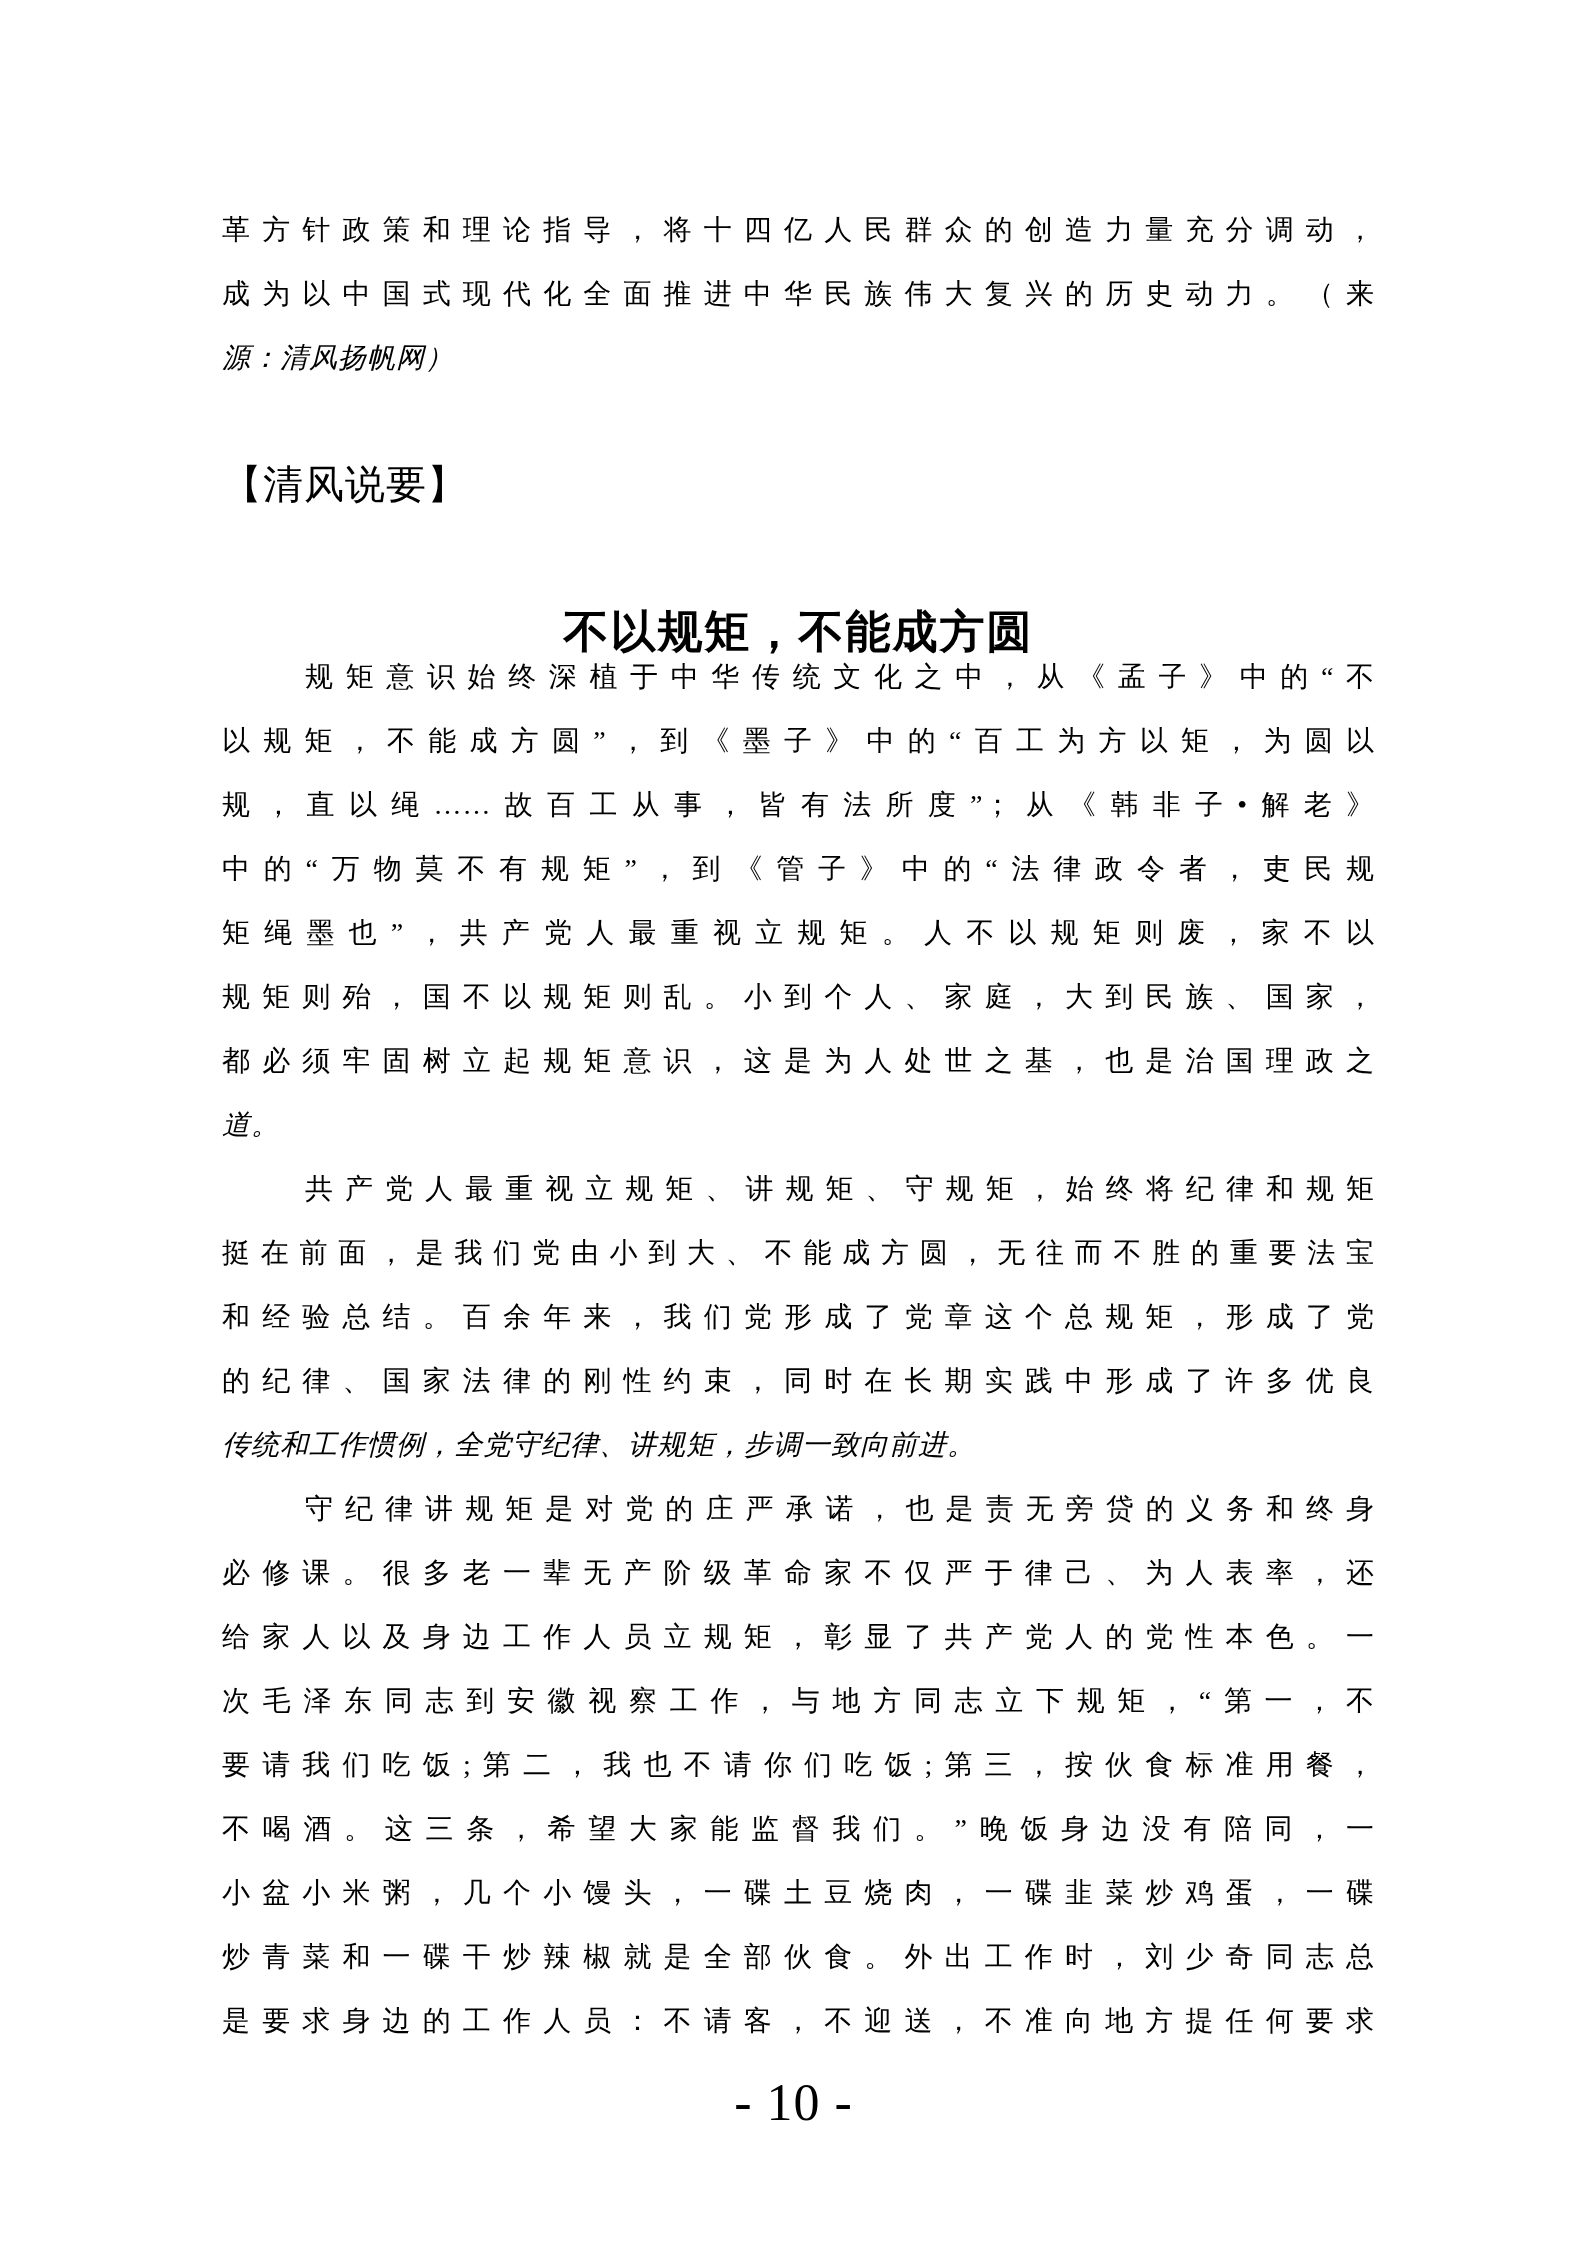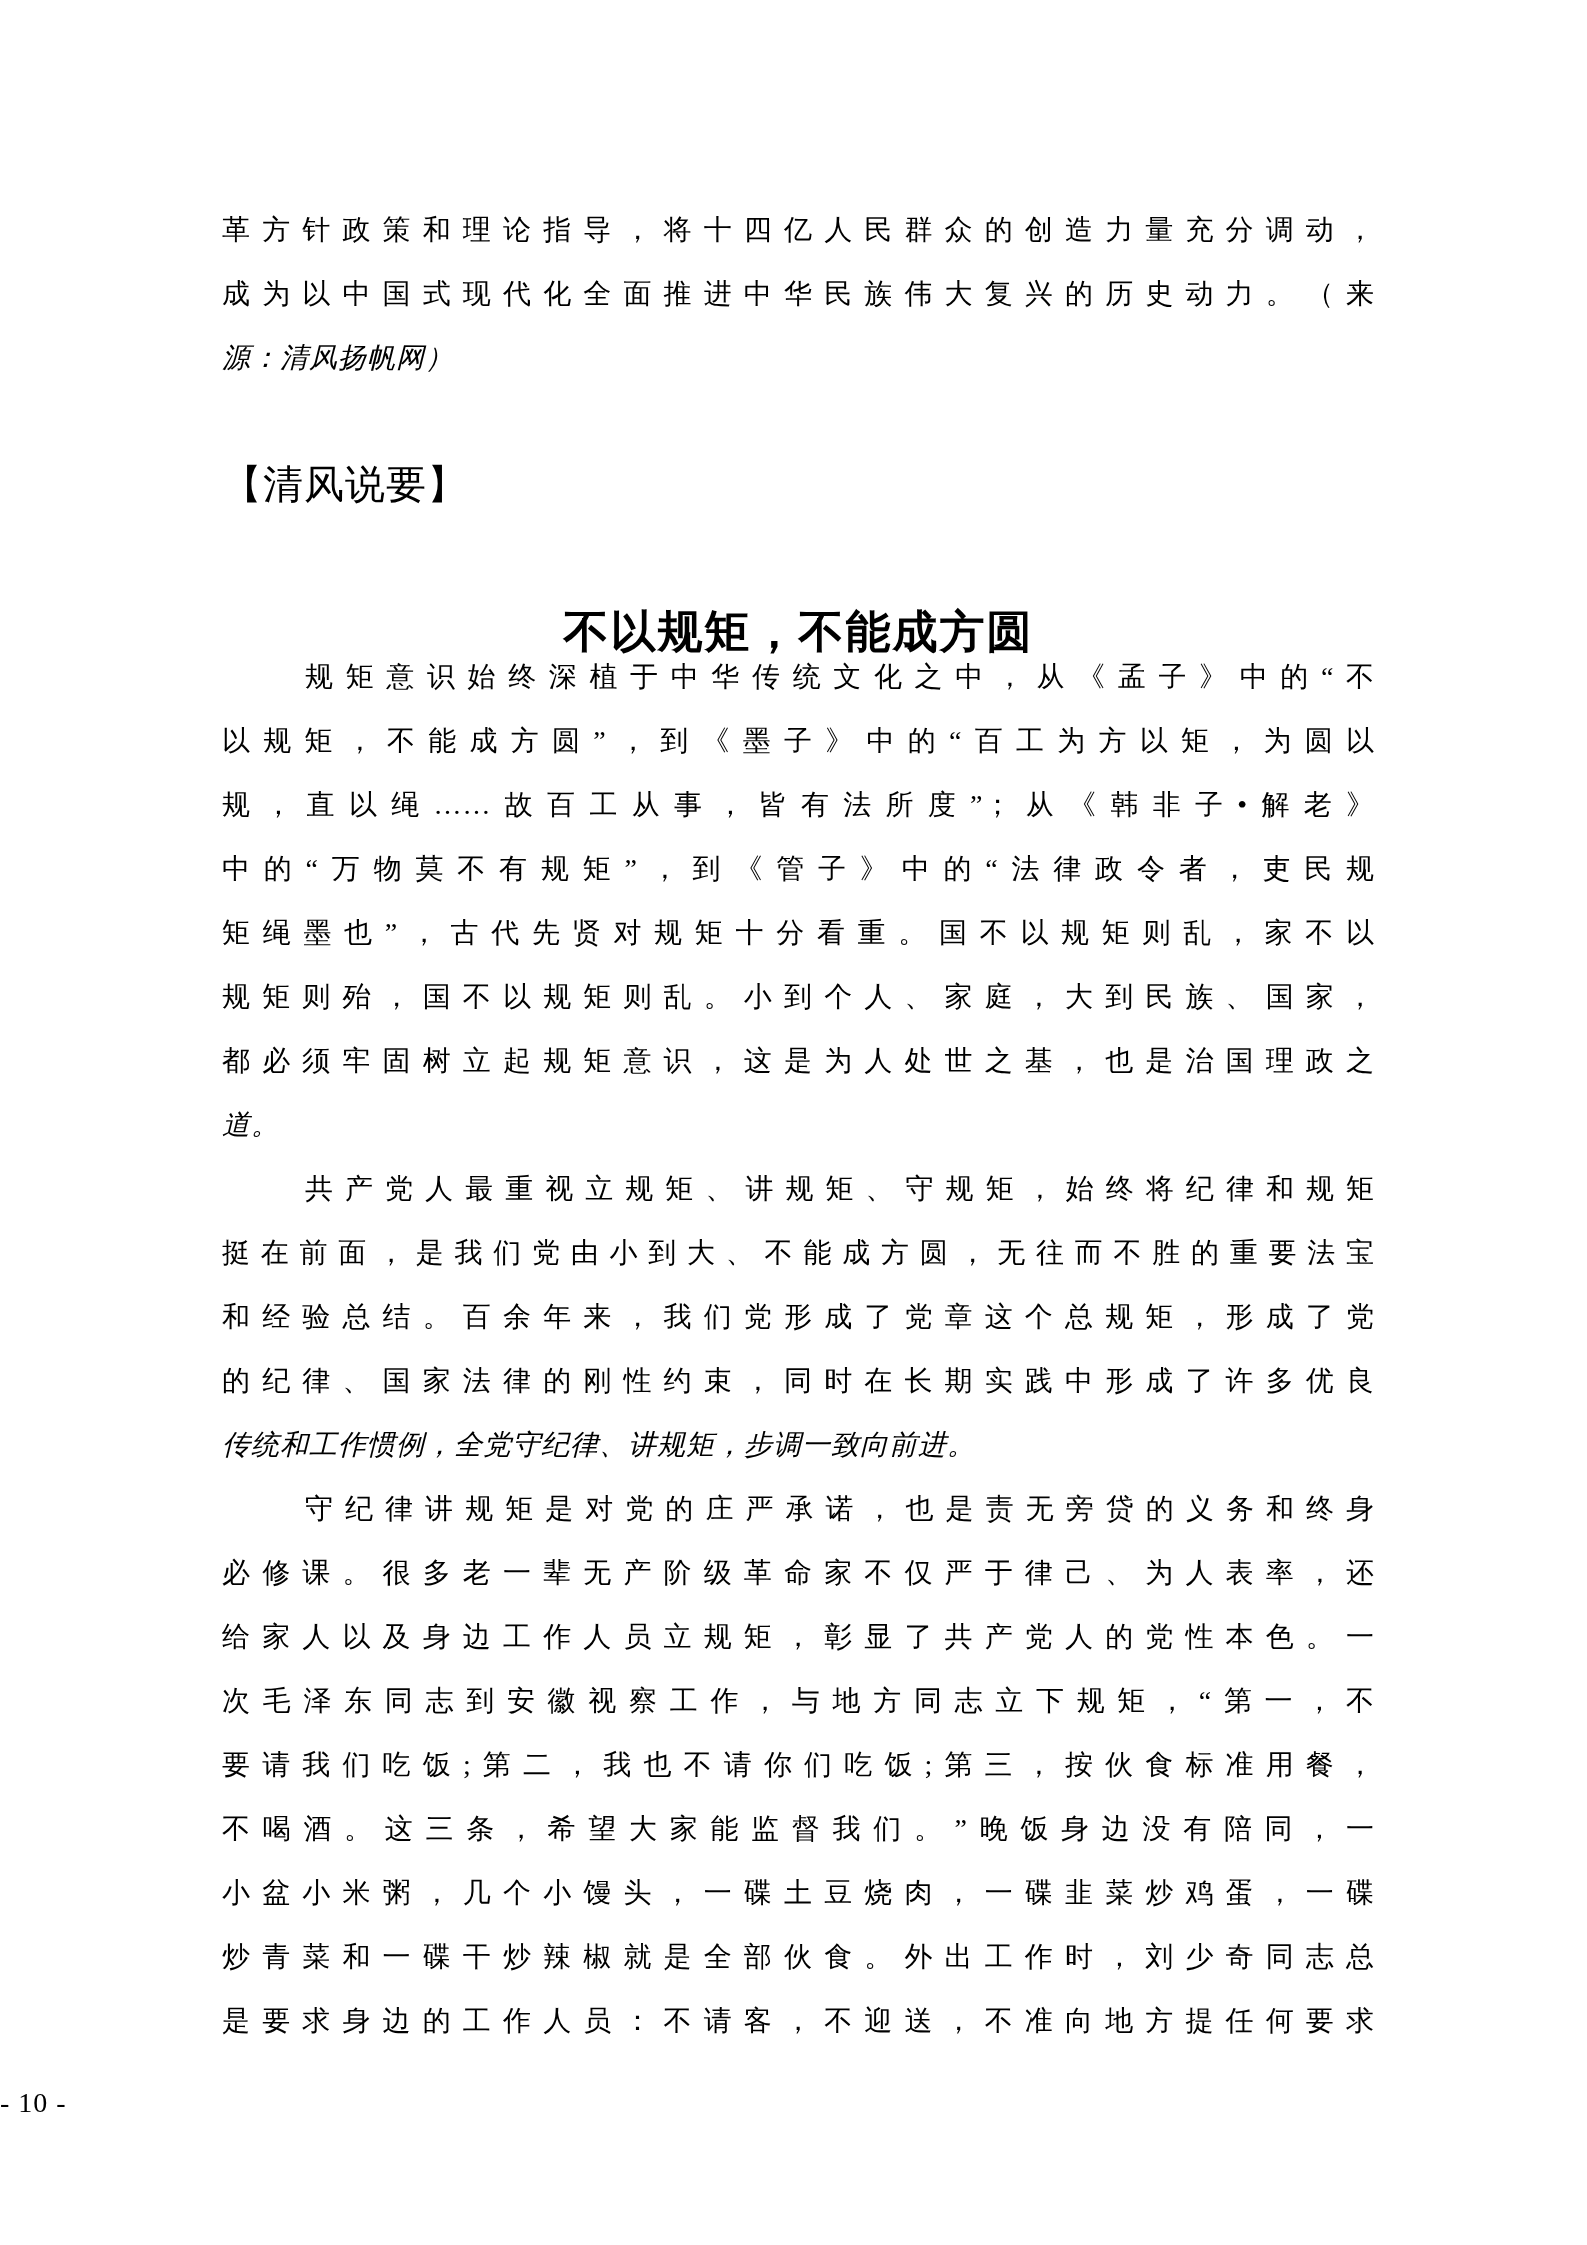--- a/index.html
+++ b/index.html
@@ -90,7 +90,7 @@
     <div class="ln">以规矩，不能成方圆”，到《墨子》中的“百工为方以矩，为圆以</div>
     <div class="ln">规，直以绳……故百工从事，皆有法所度”；从《韩非子•解老》</div>
     <div class="ln">中的“万物莫不有规矩”，到《管子》中的“法律政令者，吏民规</div>
-    <div class="ln">矩绳墨也”，古代先贤对规矩十分看重。国不以规矩则乱，家不以</div>
+    <div class="ln">矩绳墨也”，共产党人最重视立规矩。人不以规矩则废，家不以</div>
     <div class="ln">规矩则殆，国不以规矩则乱。小到个人、家庭，大到民族、国家，</div>
     <div class="ln">都必须牢固树立起规矩意识，这是为人处世之基，也是治国理政之</div>
     <div class="ln ln-last">道。</div>

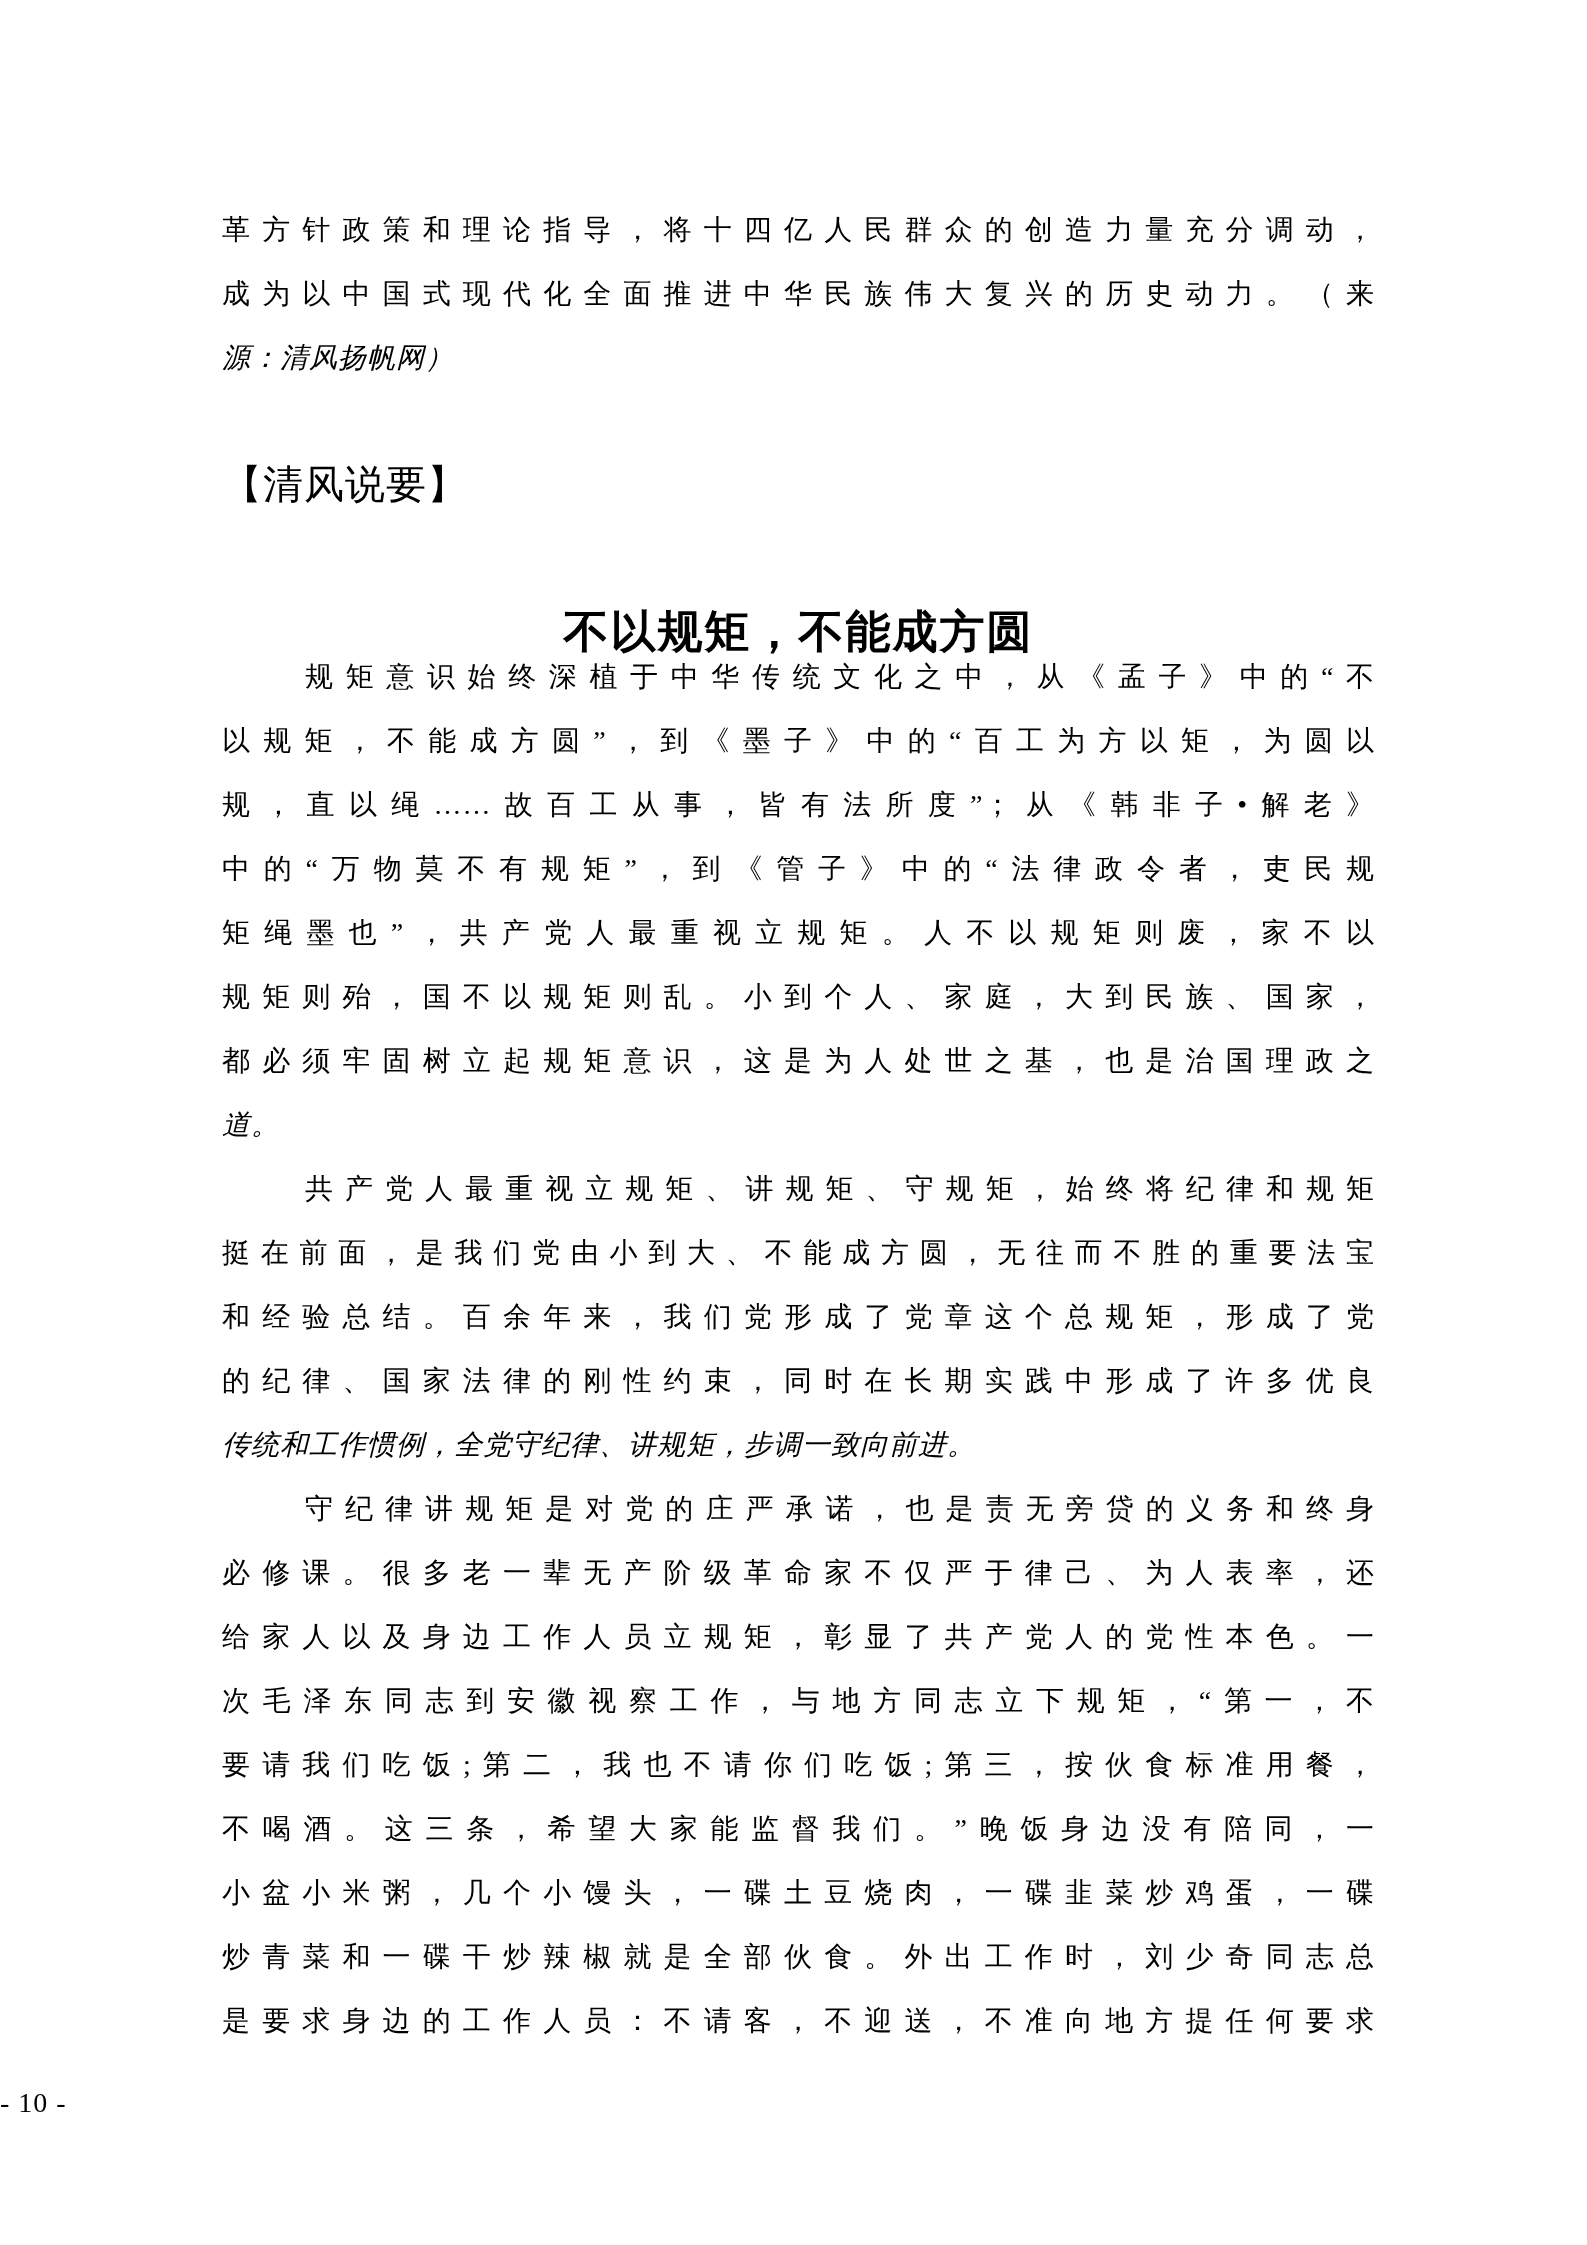--- a/index.html
+++ b/index.html
@@ -64,8 +64,8 @@
     width: 1587px;
     height: 50px;
     line-height: 50px;
-    font-size: 28px;
-    text-align: left;
+    font-size: 52px;
+    text-align: center;
     letter-spacing: 1px;
   }
 </style>

